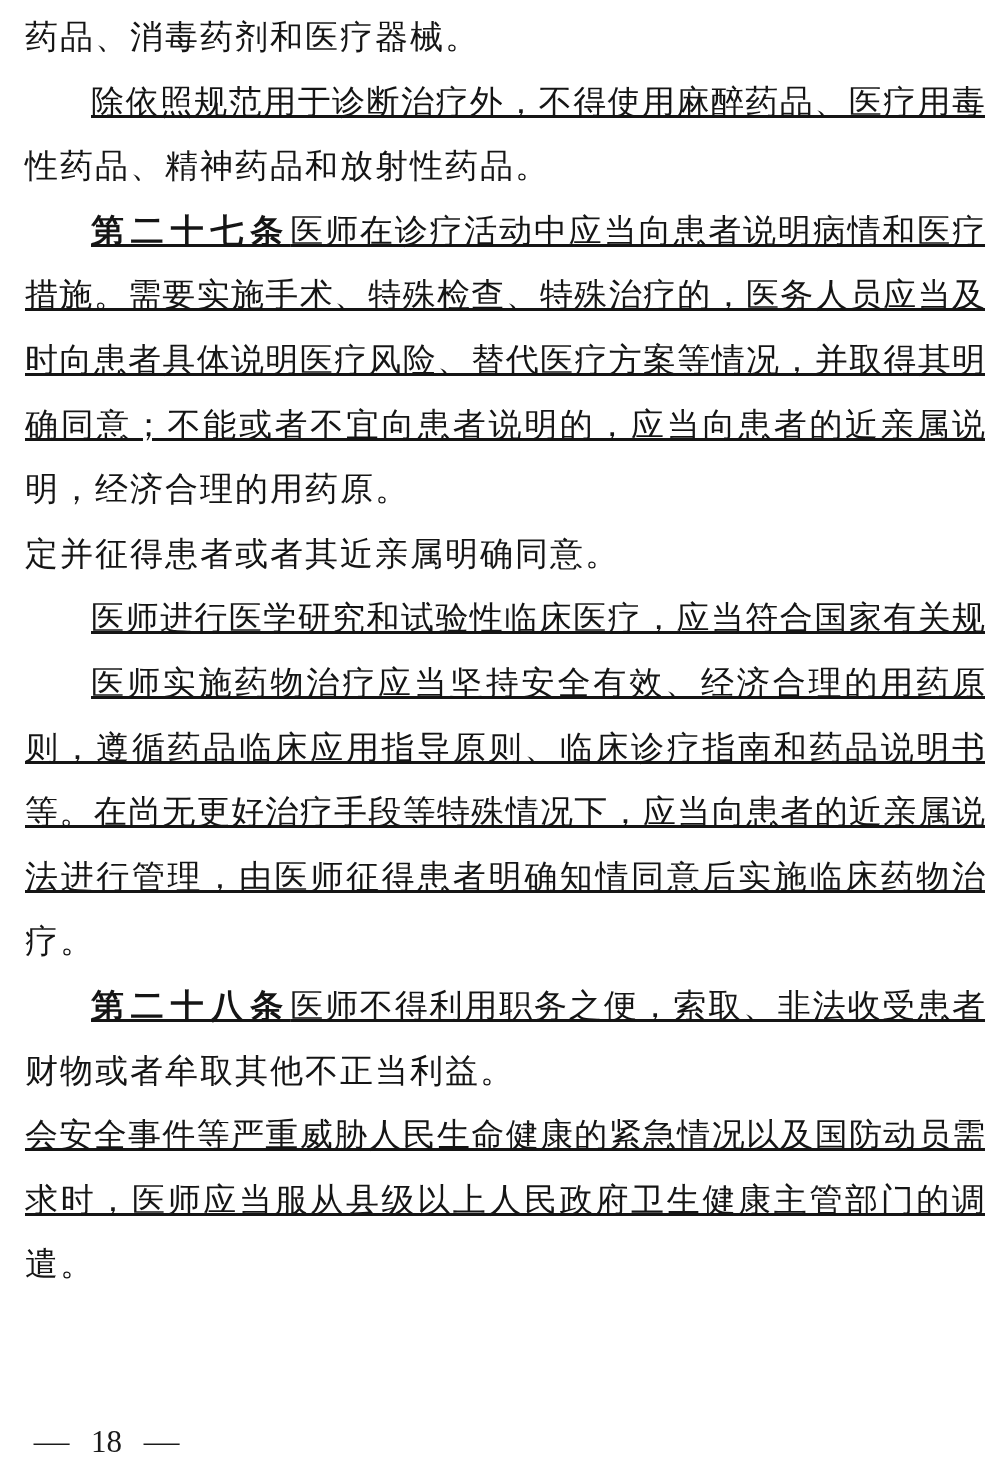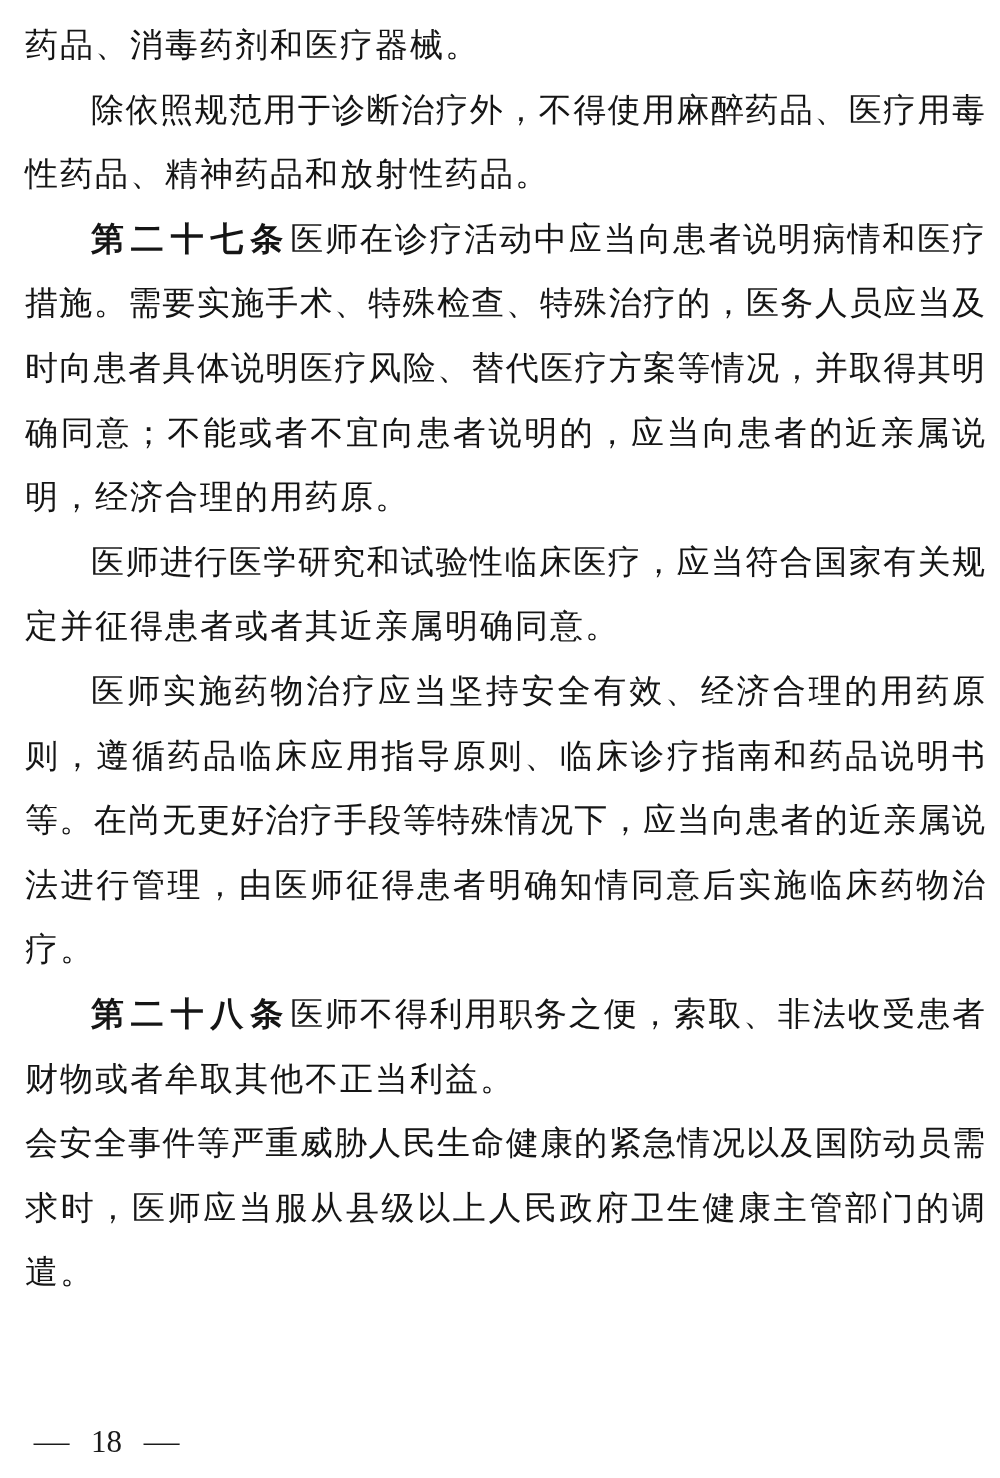--- a/index.html
+++ b/index.html
@@ -15,7 +15,7 @@
   .doc {
     position: absolute;
     left: 25px;
-    top: 13px;
+    top: 5px;
     width: 960px;
   }
   .line {

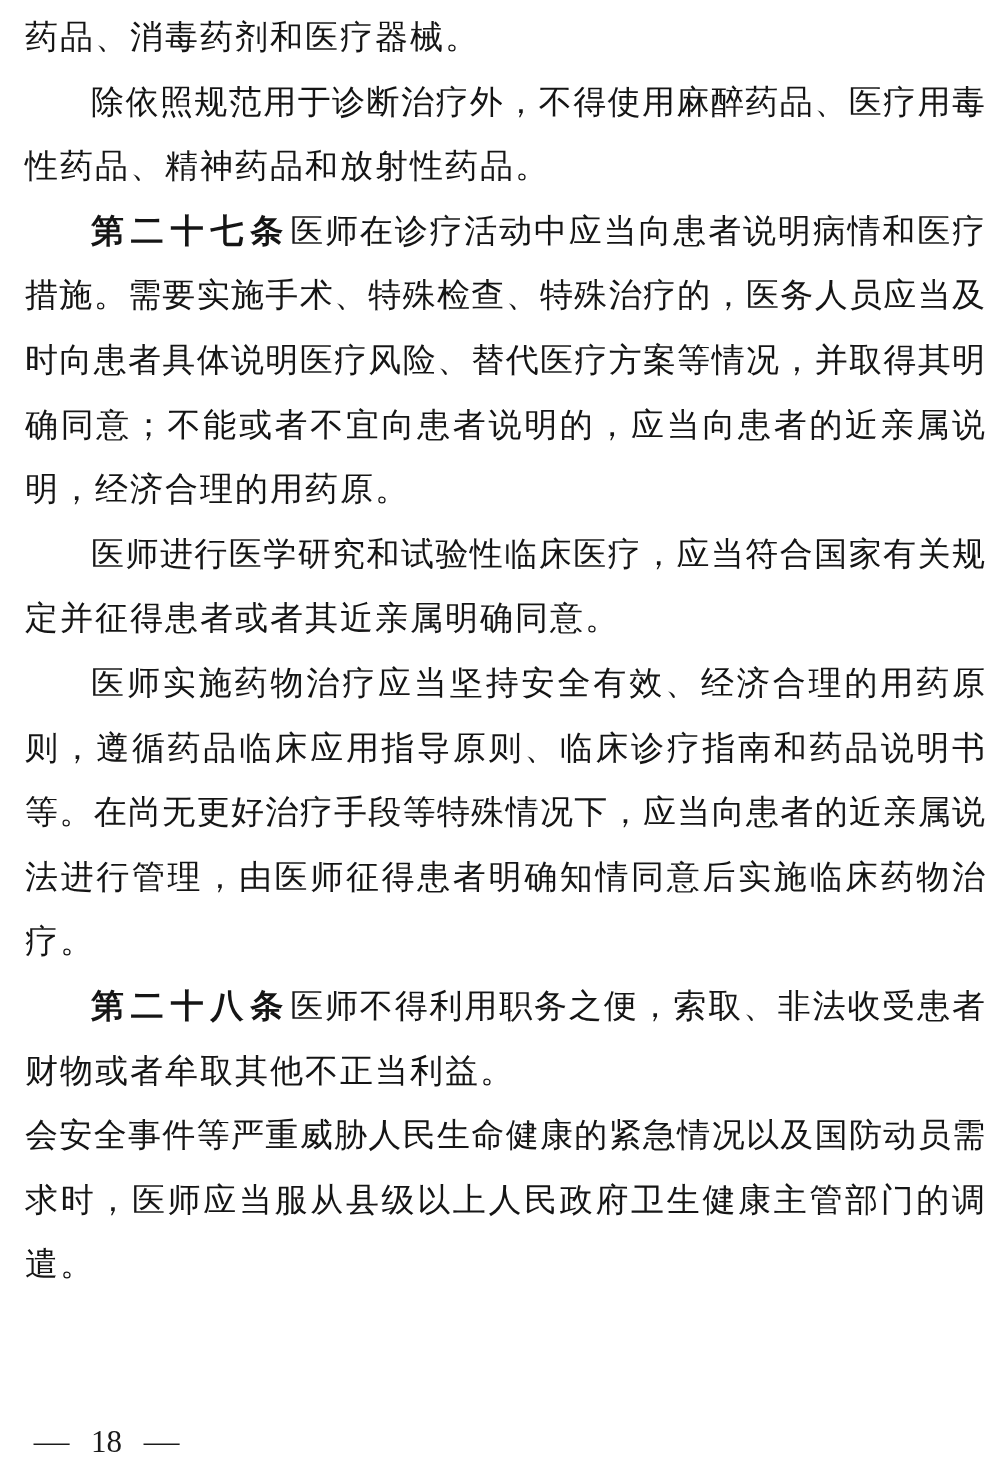--- a/index.html
+++ b/index.html
@@ -30,6 +30,7 @@
     white-space: normal;
     text-align: justify;
     text-align-last: justify;
+    text-decoration: underline;
     -moz-text-align-last: justify;
   }
   .line.ind { text-indent: 66px; }

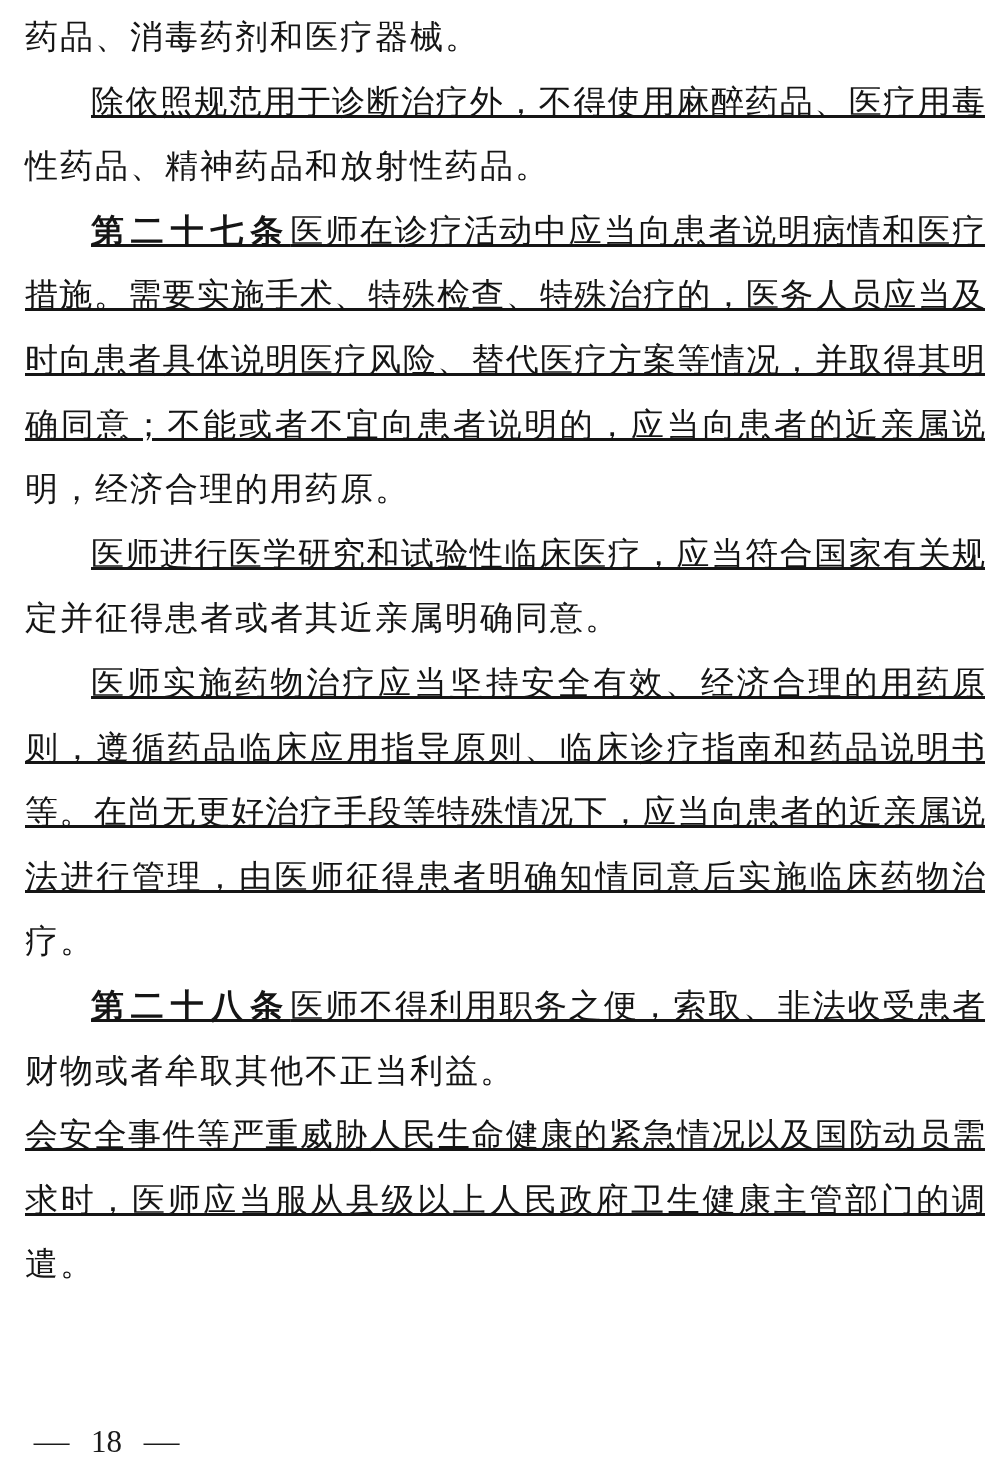--- a/index.html
+++ b/index.html
@@ -68,8 +68,8 @@
       <div class="line j">时向患者具体说明医疗风险、替代医疗方案等情况，并取得其明</div>
       <div class="line j">确同意；不能或者不宜向患者说明的，应当向患者的近亲属说</div>
       <div class="line">明，经济合理的用药原。</div>
+      <div class="line">定并征得患者或者其近亲属明确同意。</div>
       <div class="line j ind">医师进行医学研究和试验性临床医疗，应当符合国家有关规</div>
-      <div class="line">定并征得患者或者其近亲属明确同意。</div>
       <div class="line j ind">医师实施药物治疗应当坚持安全有效、经济合理的用药原</div>
       <div class="line j">则，遵循药品临床应用指导原则、临床诊疗指南和药品说明书</div>
       <div class="line j">等。在尚无更好治疗手段等特殊情况下，应当向患者的近亲属说</div>

